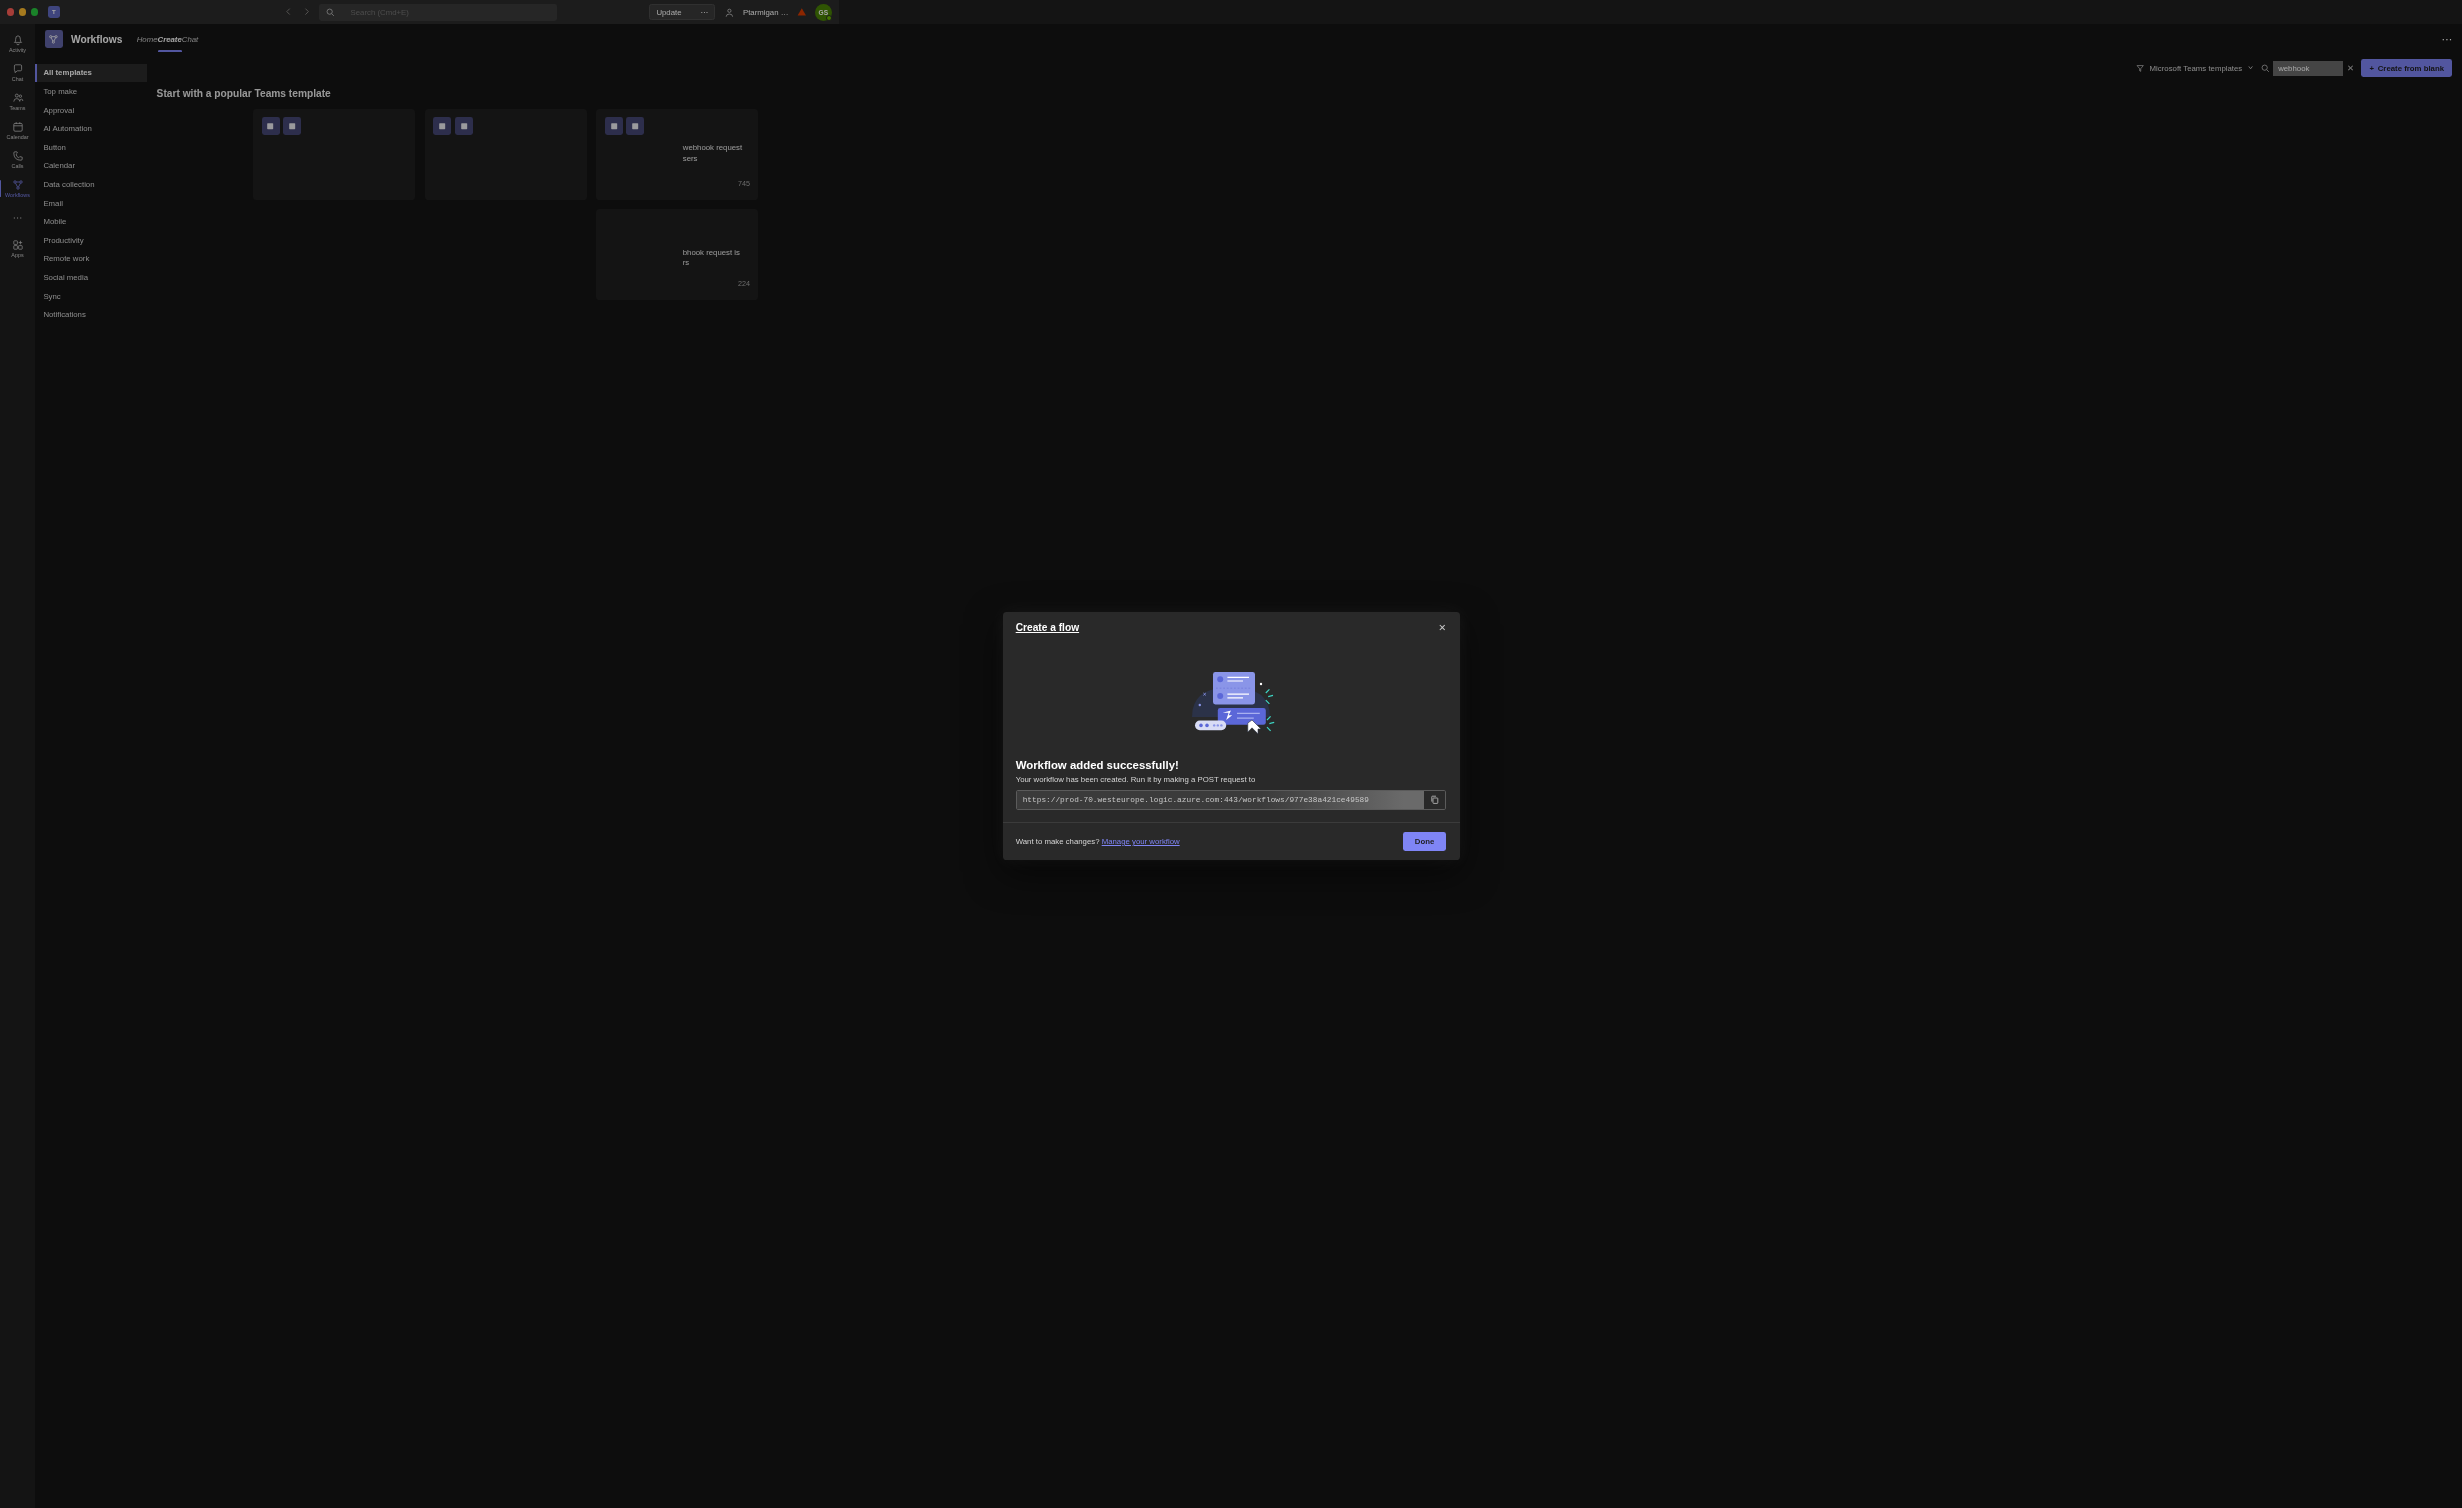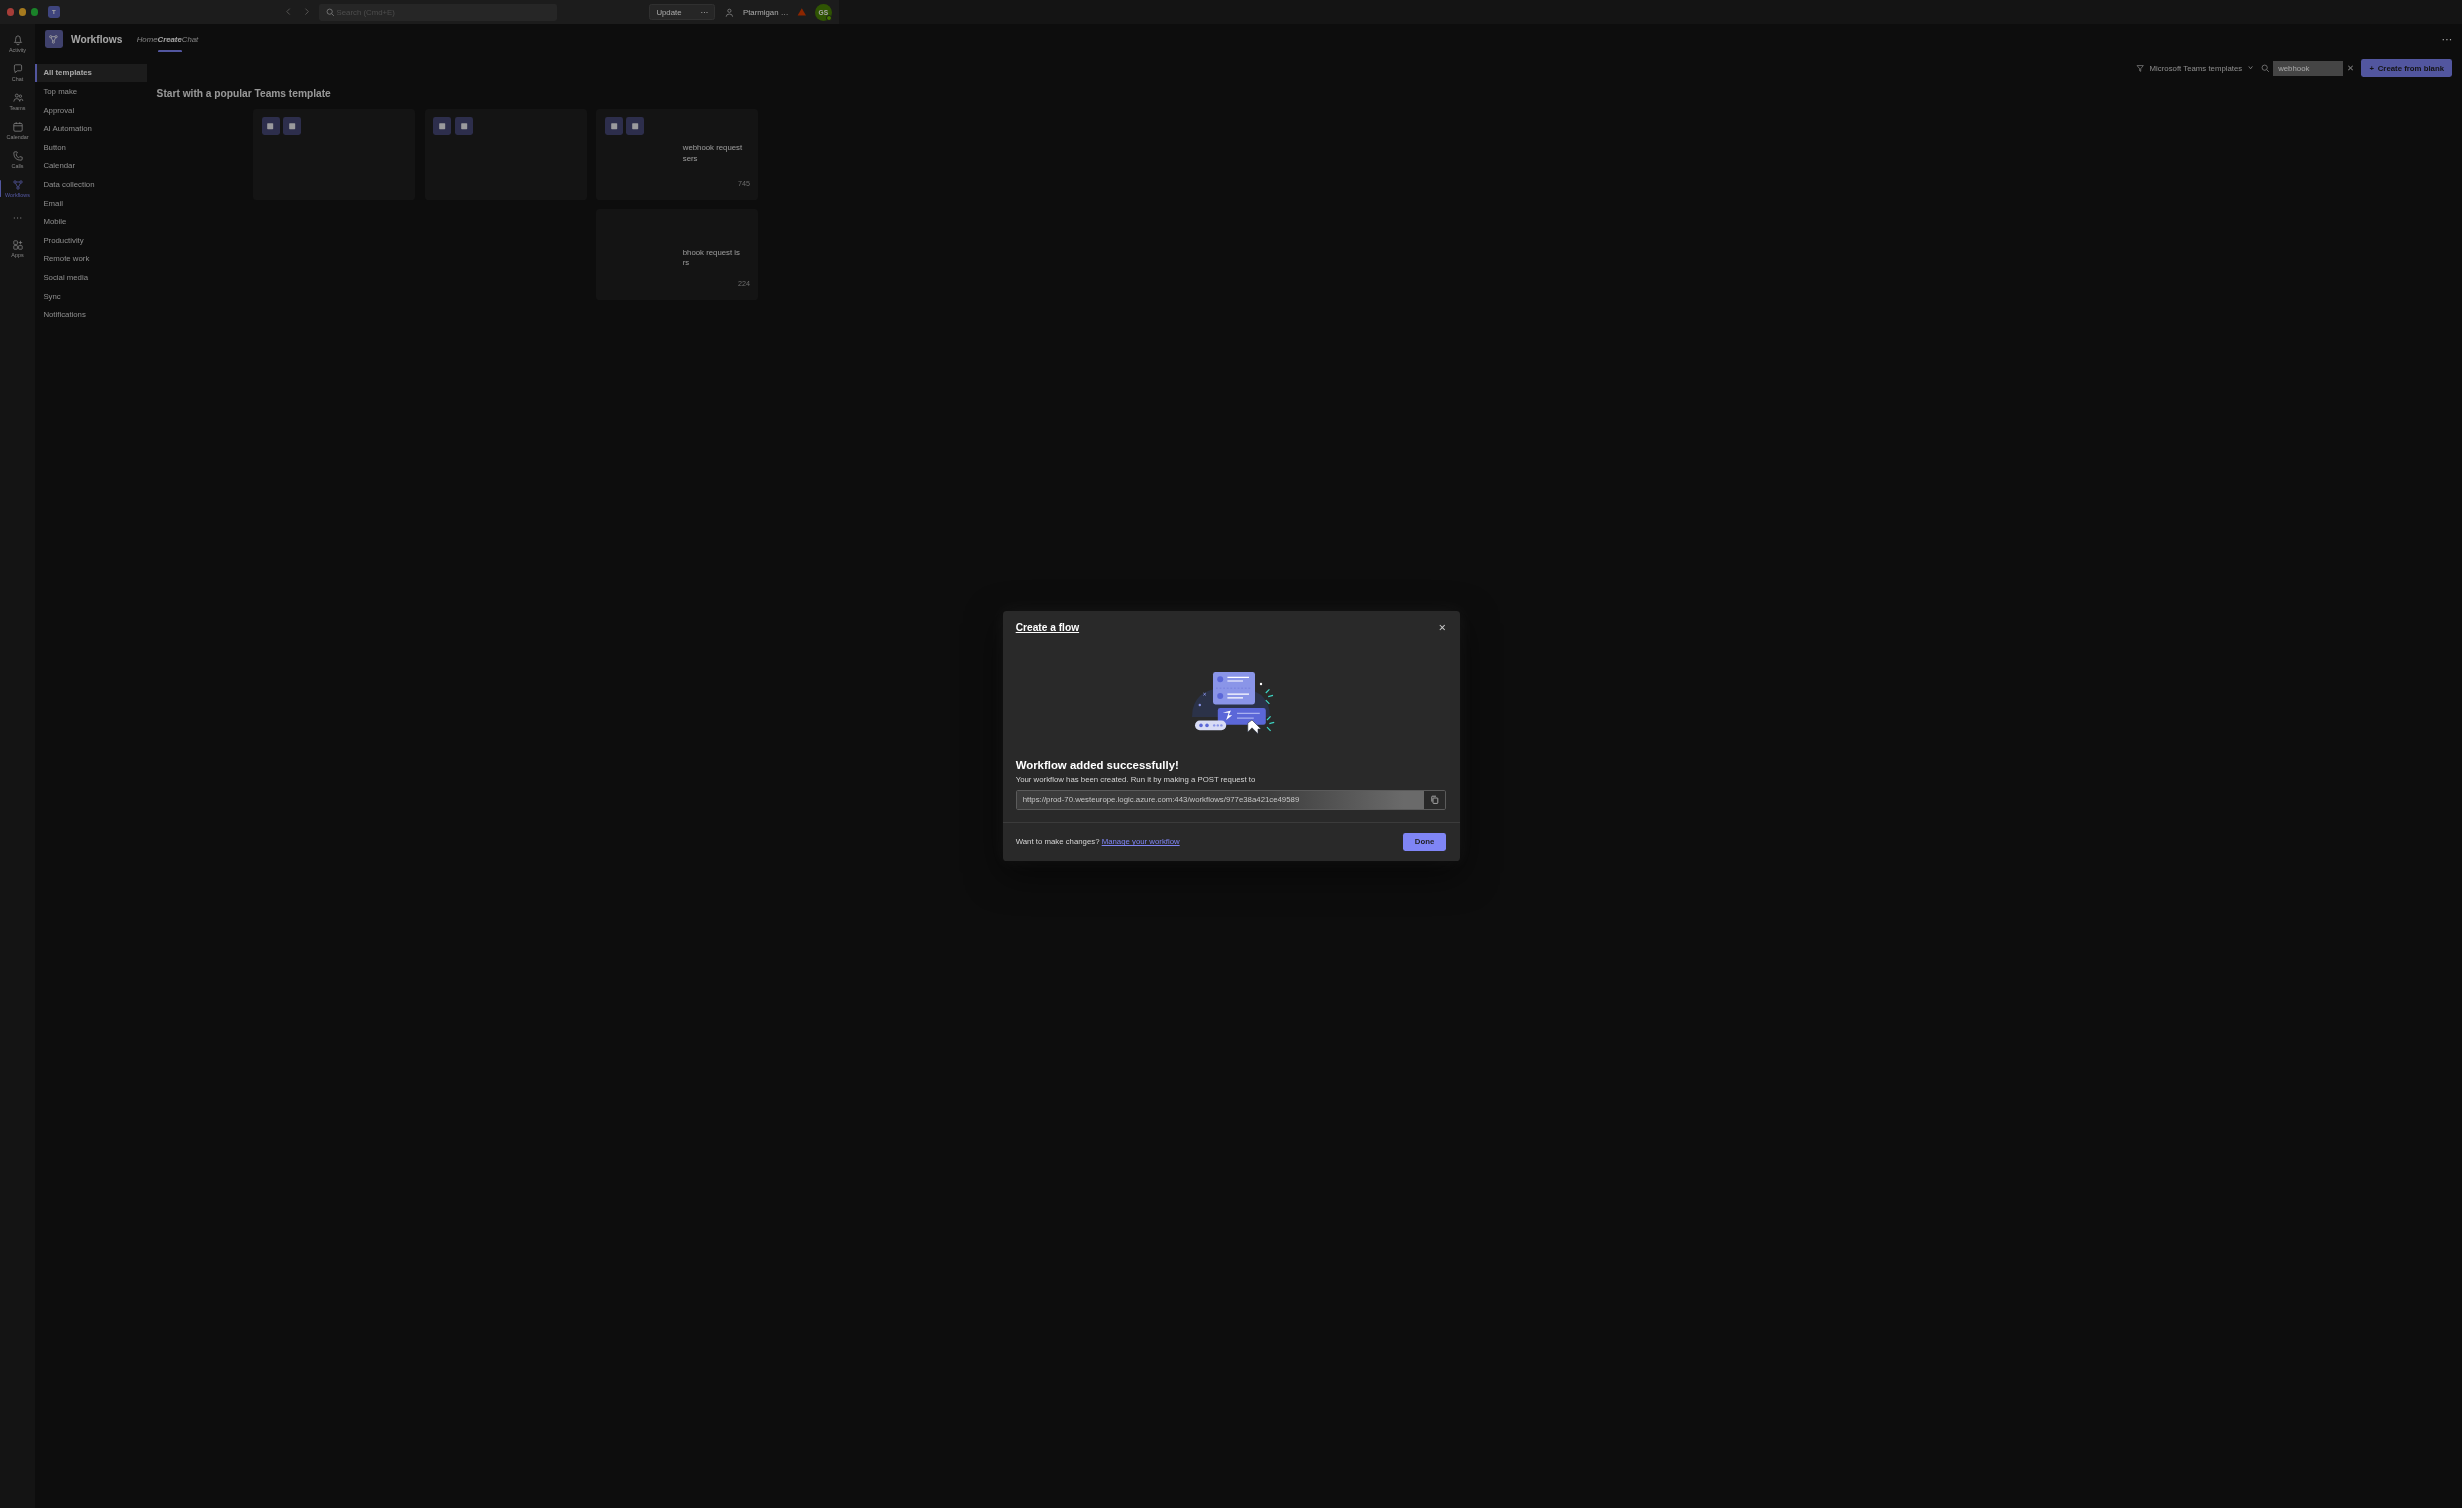--- a/index.html
+++ b/index.html
@@ -18,7 +18,7 @@
 .nav-arrows { position: absolute; left: 283px; display: flex; gap: 6px; }
 .nav-arrow { width: 12px; height: 12px; display: flex; align-items: center; justify-content: center; color: #8a8886; cursor: pointer; }
 
-.search-bar { position: absolute; left: 319px; width: 238px; height: 17px; background: #3b3b3b; border-radius: 2.4px; display: flex; align-items: center; padding: 0 7.2px; gap: 2px; }
+.search-bar { position: absolute; left: 319px; width: 238px; height: 17px; background: #3b3b3b; border-radius: 2.4px; display: flex; align-items: center; padding: 0 7.2px; gap: 16px; }
 .search-bar input { background: transparent; border: none; color: #c8c8c8; font-size: 7.8px; outline: none; flex: 1; }
 .search-icon-svg { color: #c8c8c8; }
 

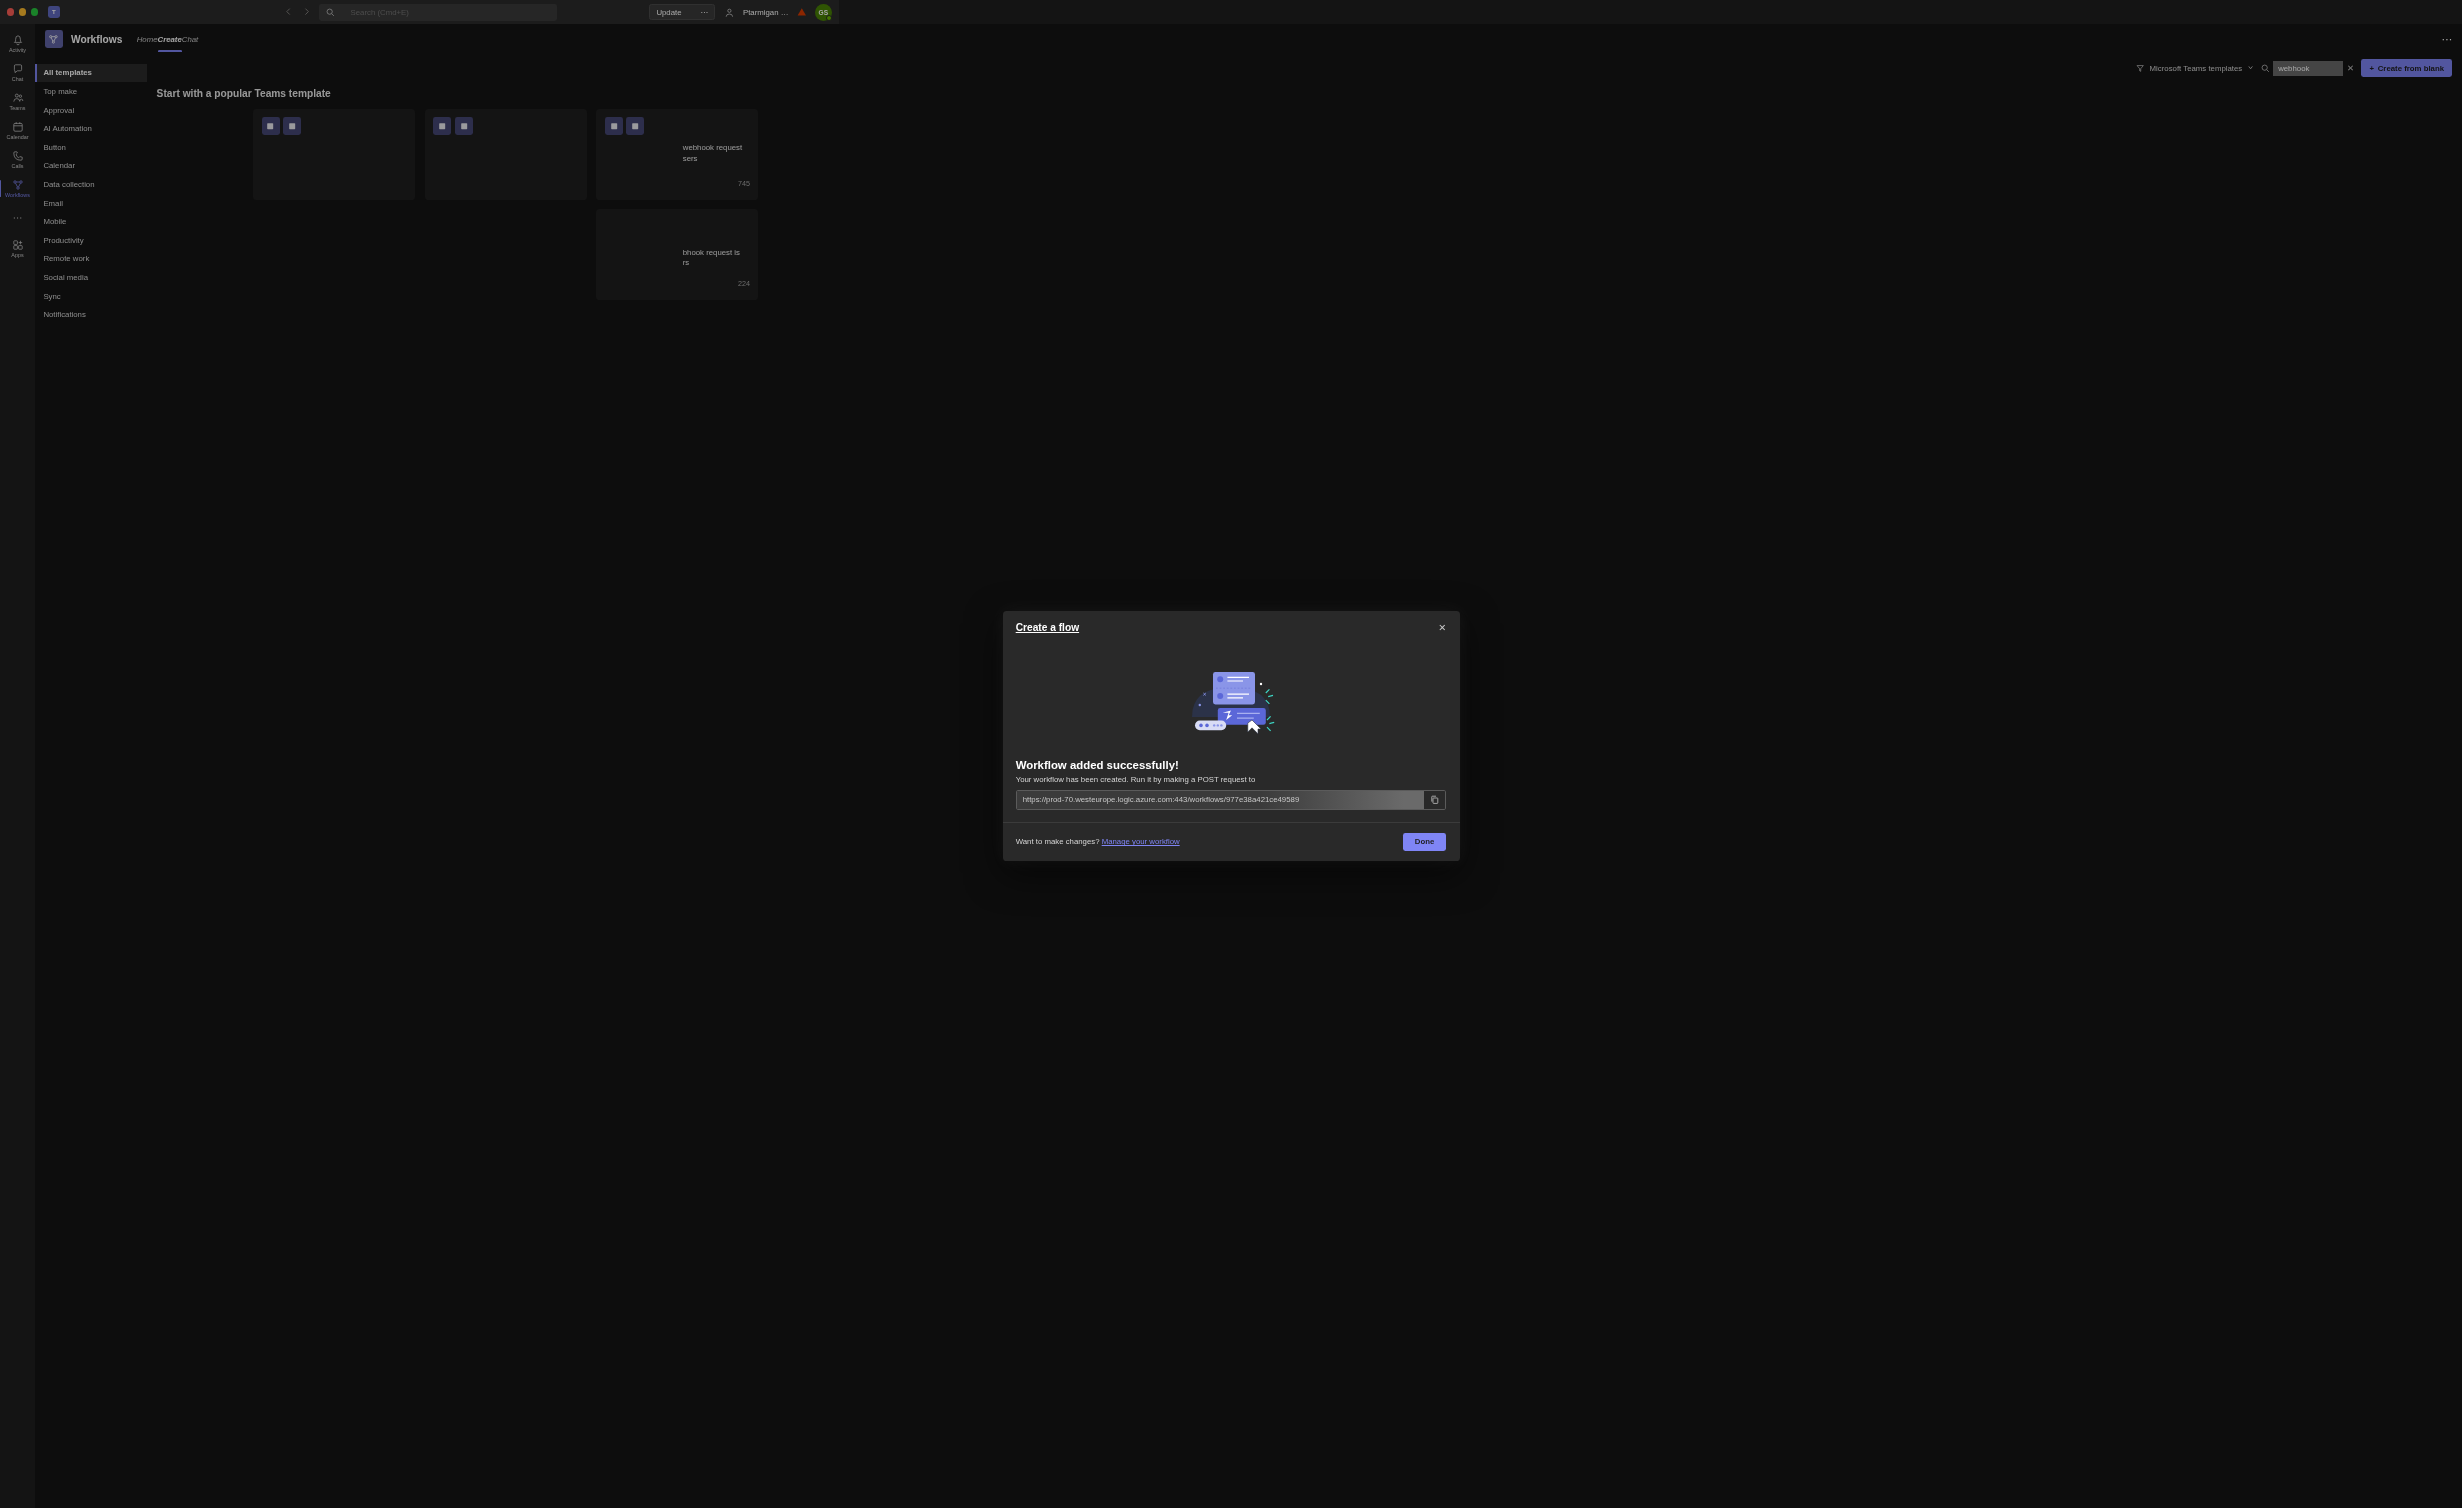--- a/index.html
+++ b/index.html
@@ -391,7 +391,7 @@
       <div class="success-title">Workflow added successfully!</div>
       <div class="success-sub">Your workflow has been created. Run it by making a POST request to</div>
       <div class="url-box">
-        <input readonly="" style="background: linear-gradient(to right, rgb(59, 59, 59) 60%, rgb(106, 106, 106) 95%);" value="https://prod-70.westeurope.logic.azure.com:443/workflows/977e38a421ce49589">
+        <input readonly="" style="background: linear-gradient(to right, rgb(59, 59, 59) 60%, rgb(106, 106, 106) 95%); font-family: Liberation Mono, monospace;" value="https://prod-70.westeurope.logic.azure.com:443/workflows/977e38a421ce49589">
         <div class="url-copy">
           <svg width="9.6" height="9.6" viewBox="0 0 16 16">
               <rect x="5" y="5" width="8" height="9" rx="1" stroke="currentColor" stroke-width="1.3" fill="none"></rect>

